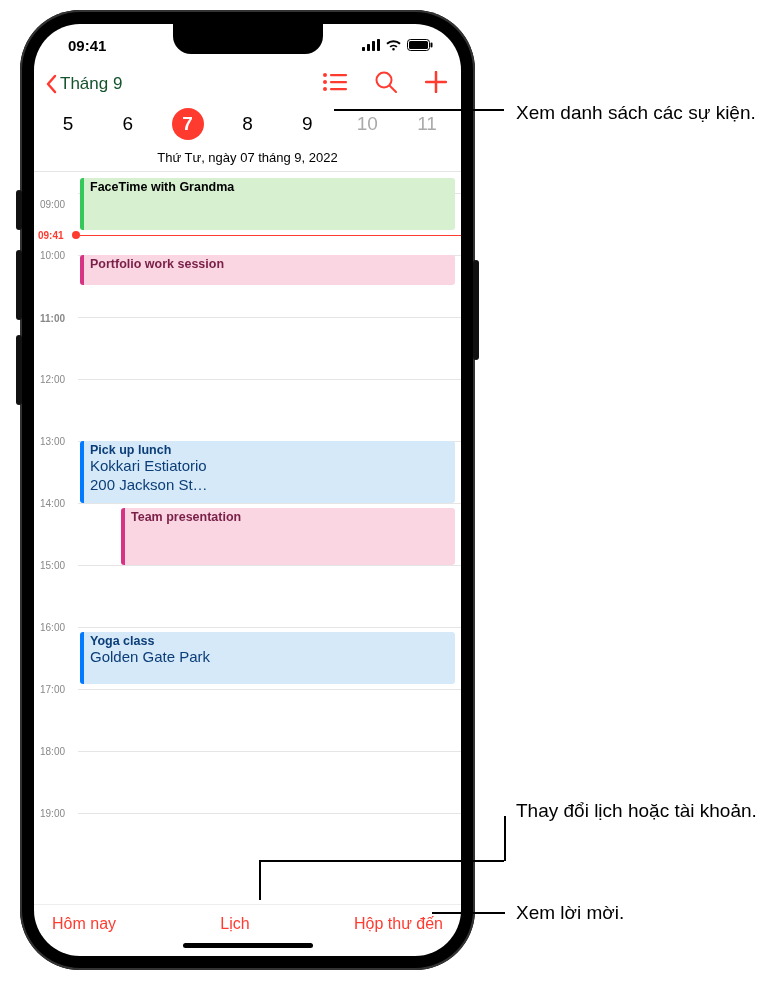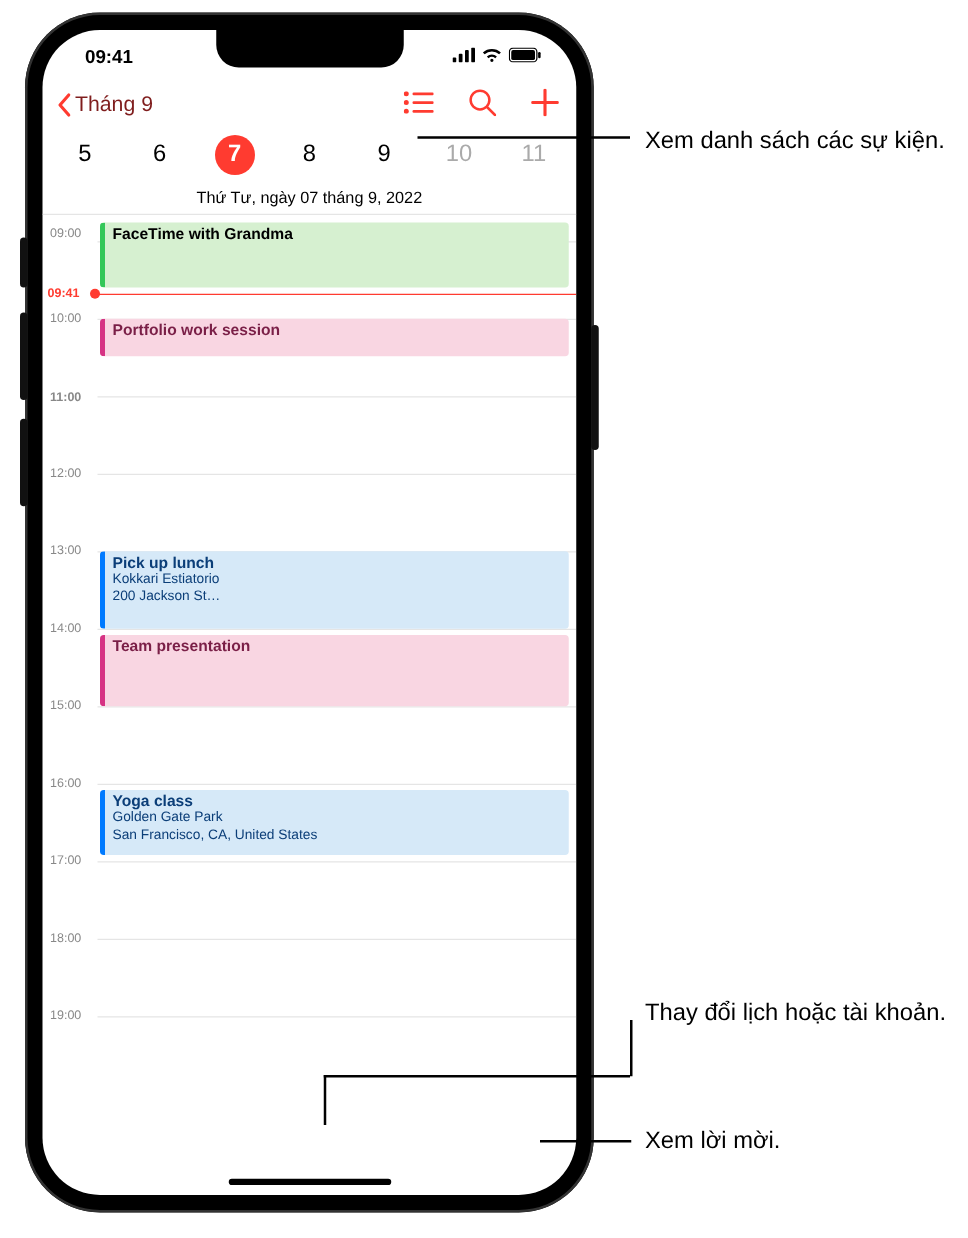--- a/index.html
+++ b/index.html
@@ -69,7 +69,7 @@
   }
   .back {
     display: flex; align-items: center;
-    color: #7f1d1d; font-size: 17px;
+    color: #14532d; font-size: 17px;
     gap: 2px;
   }
   .spacer { flex: 1; }

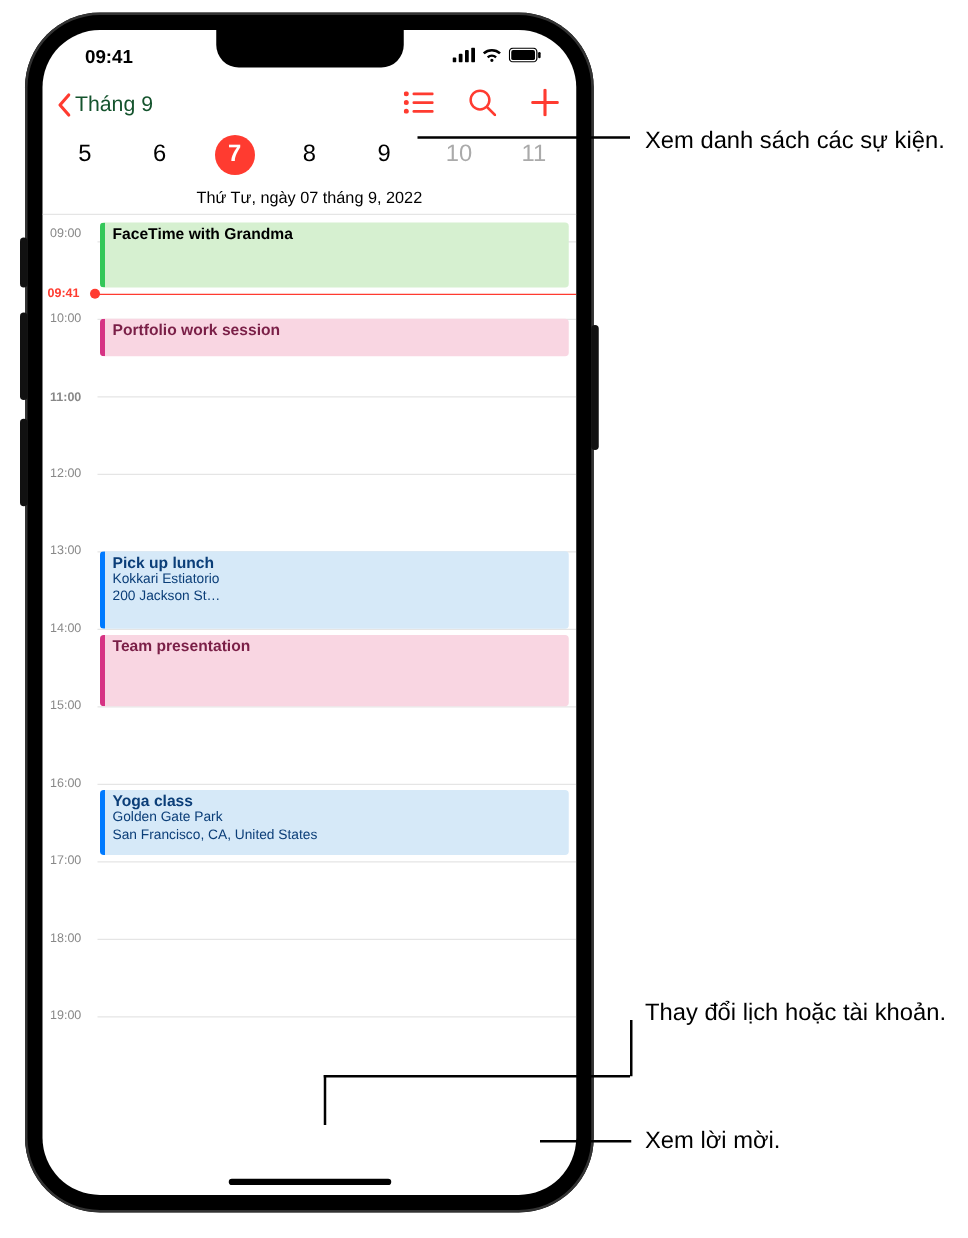--- a/index.html
+++ b/index.html
@@ -287,7 +287,7 @@
 
     <div class="timeline" id="timeline">
         <div class="hour-row" style="top: 21.08px; left: 44px;"></div>
-        <div class="hour-label" style="top: 15px;">09:00</div>
+        <div class="hour-label" style="top: 32px;">09:00</div>
         <div class="hour-row" style="top: 83.08px; left: 44px;"></div>
         <div class="hour-label" style="top: 83.08px;">10:00</div>
         <div class="hour-row" style="top: 145.08px; left: 44px;"></div>

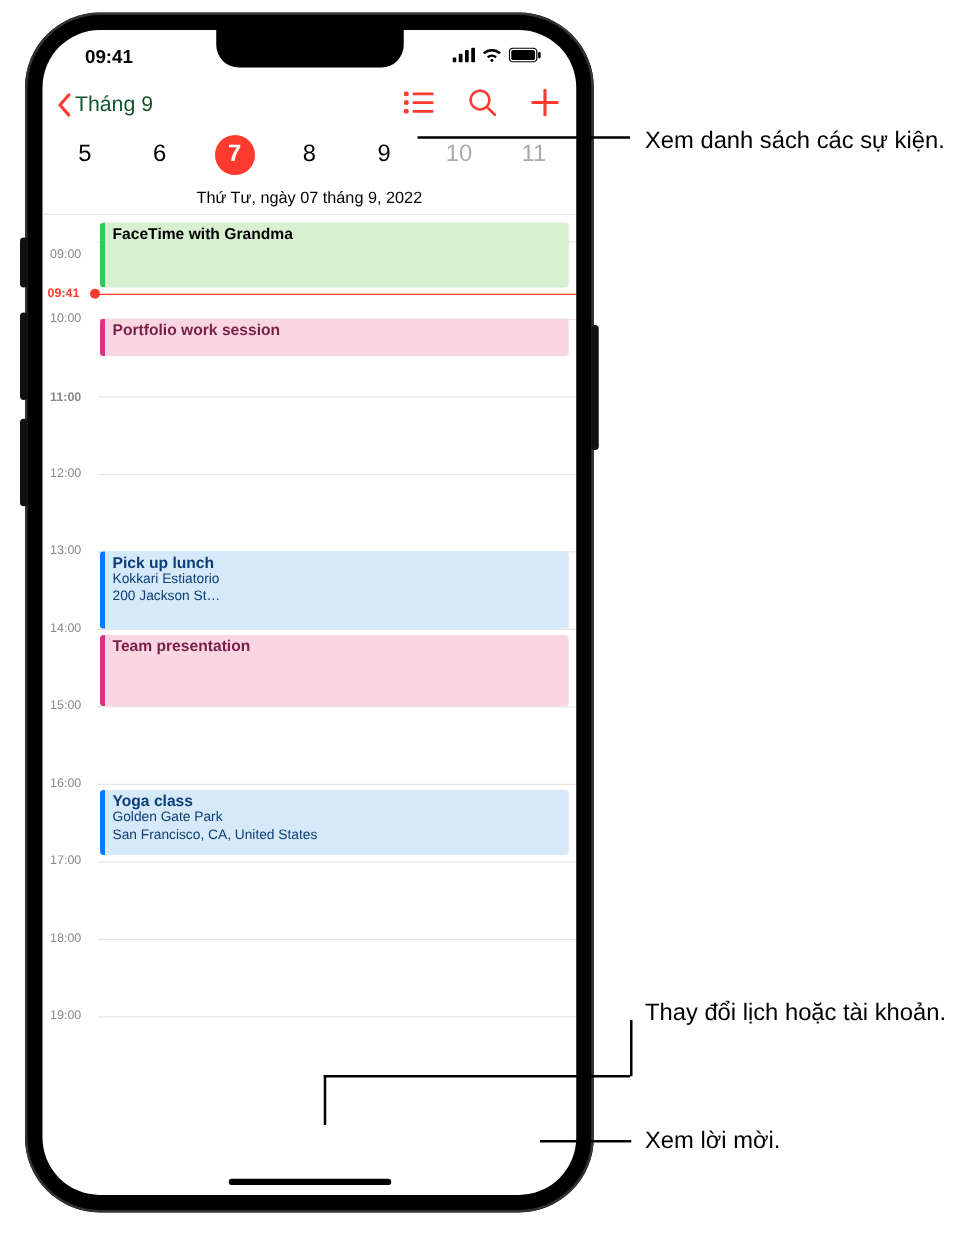--- a/index.html
+++ b/index.html
@@ -158,7 +158,7 @@
     overflow: hidden;
   }
   .event .title { font-weight: 600; font-size: 12.5px; }
-  .event .sub { font-size: 11px; line-height: 1.25; }
+  .event .sub { font-size: 15px; line-height: 1.25; }
   .ev-green { background: #d6f0d0; border-color: #34c759; color: #000000; }
   .ev-pink  { background: #f9d6e2; border-color: #d63384; color: #7a1f47; }
   .ev-blue  { background: #d6e9f8; border-color: #007aff; color: #0b3e78; }

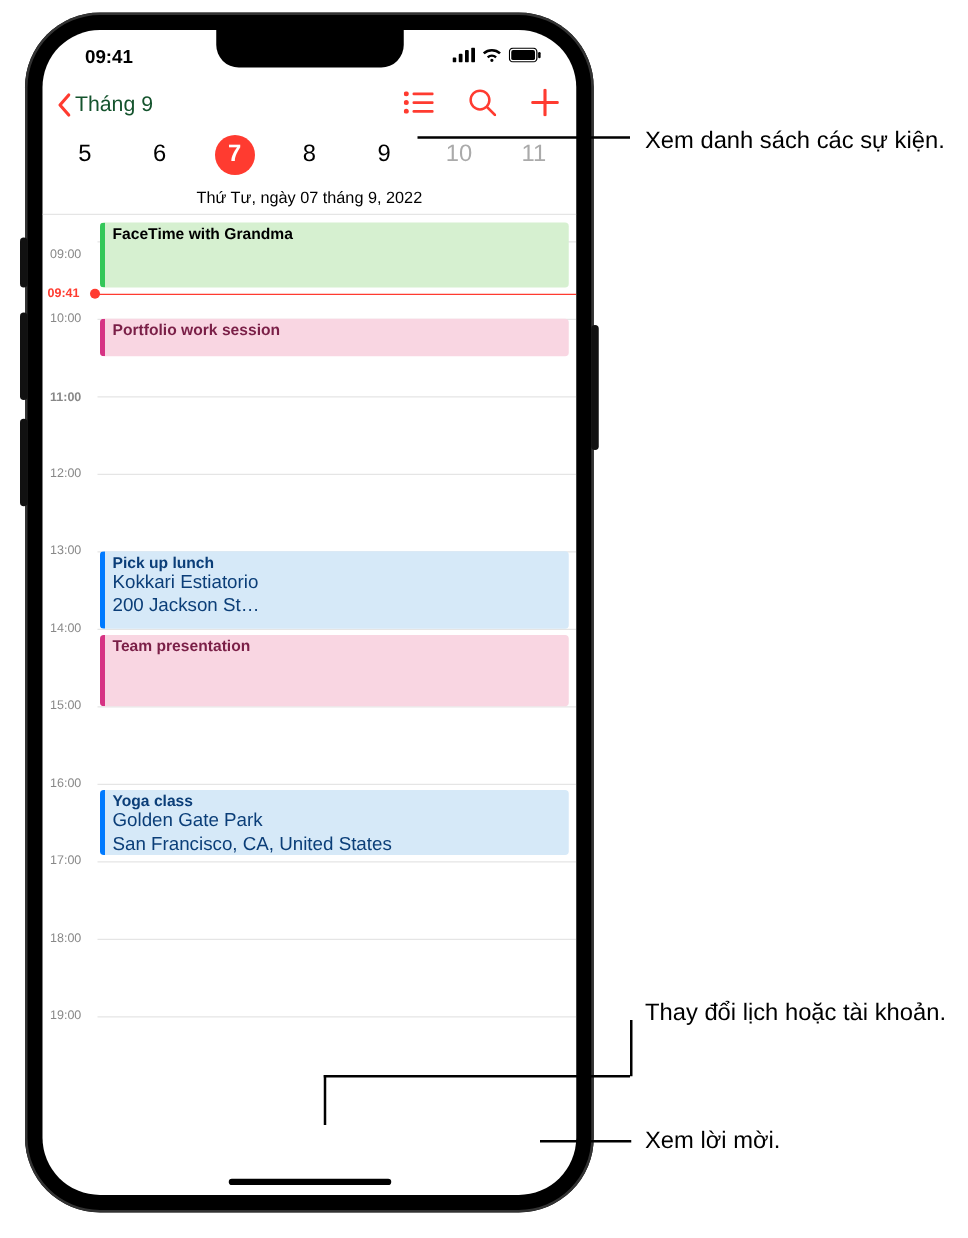--- a/index.html
+++ b/index.html
@@ -322,7 +322,7 @@
           <div class="sub">Kokkari Estiatorio</div>
           <div class="sub">200 Jackson St…</div>
         </div>
-        <div class="event ev-pink" style="top: 336.04px; height: 57.04px;">
+        <div class="event ev-pink" style="top: 336.04px; height: 57.04px; margin-left: 41px;">
           <div class="title">Team presentation</div>
         </div>
         <div class="event ev-blue" style="top: 460.04px; height: 52px;">

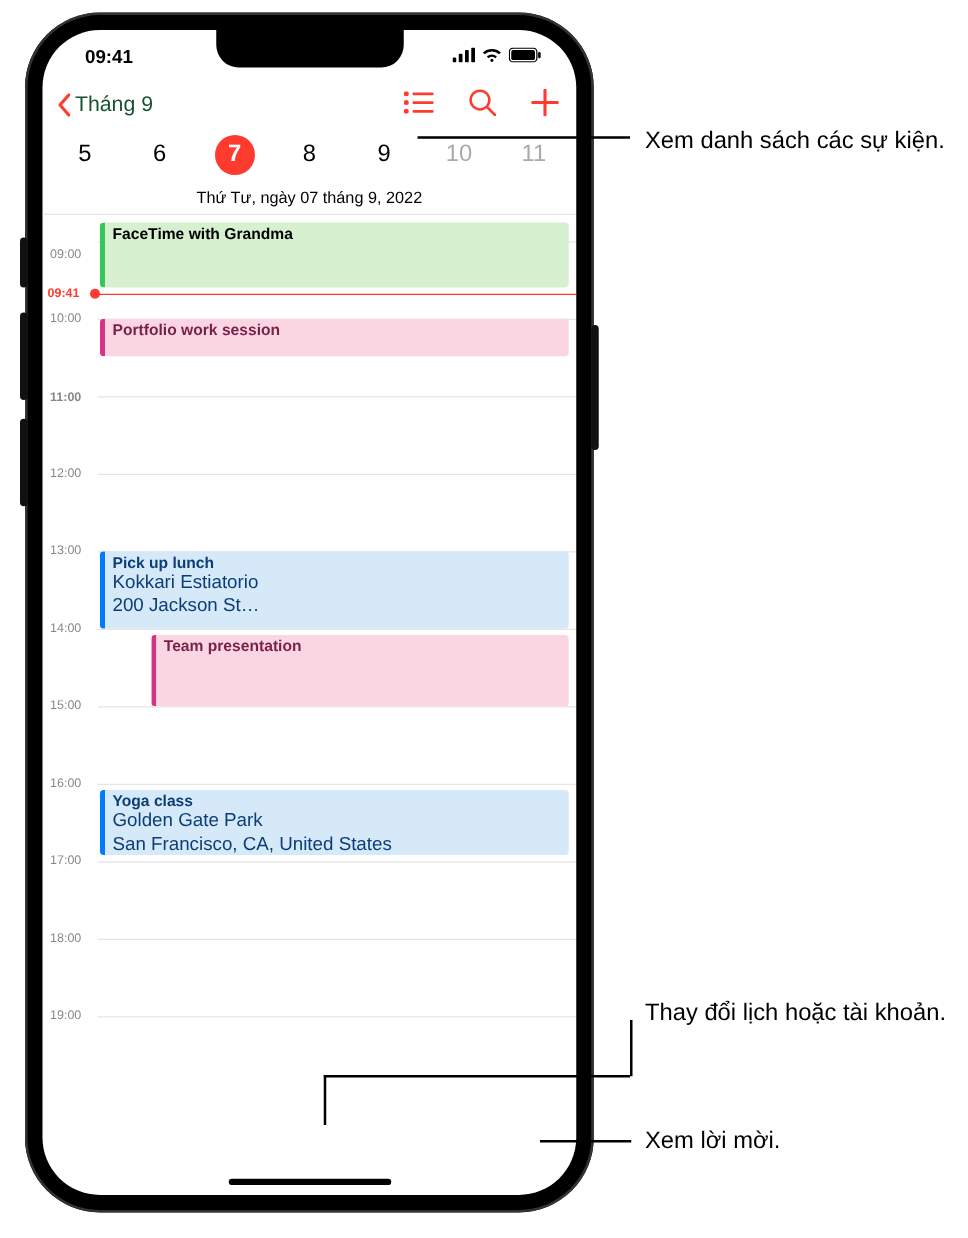--- a/index.html
+++ b/index.html
@@ -328,7 +328,6 @@
         <div class="event ev-blue" style="top: 460.04px; height: 52px;">
           <div class="title">Yoga class</div>
           <div class="sub">Golden Gate Park</div>
-          <div class="sub">San Francisco, CA, United States</div>
         </div>
       </div>
 

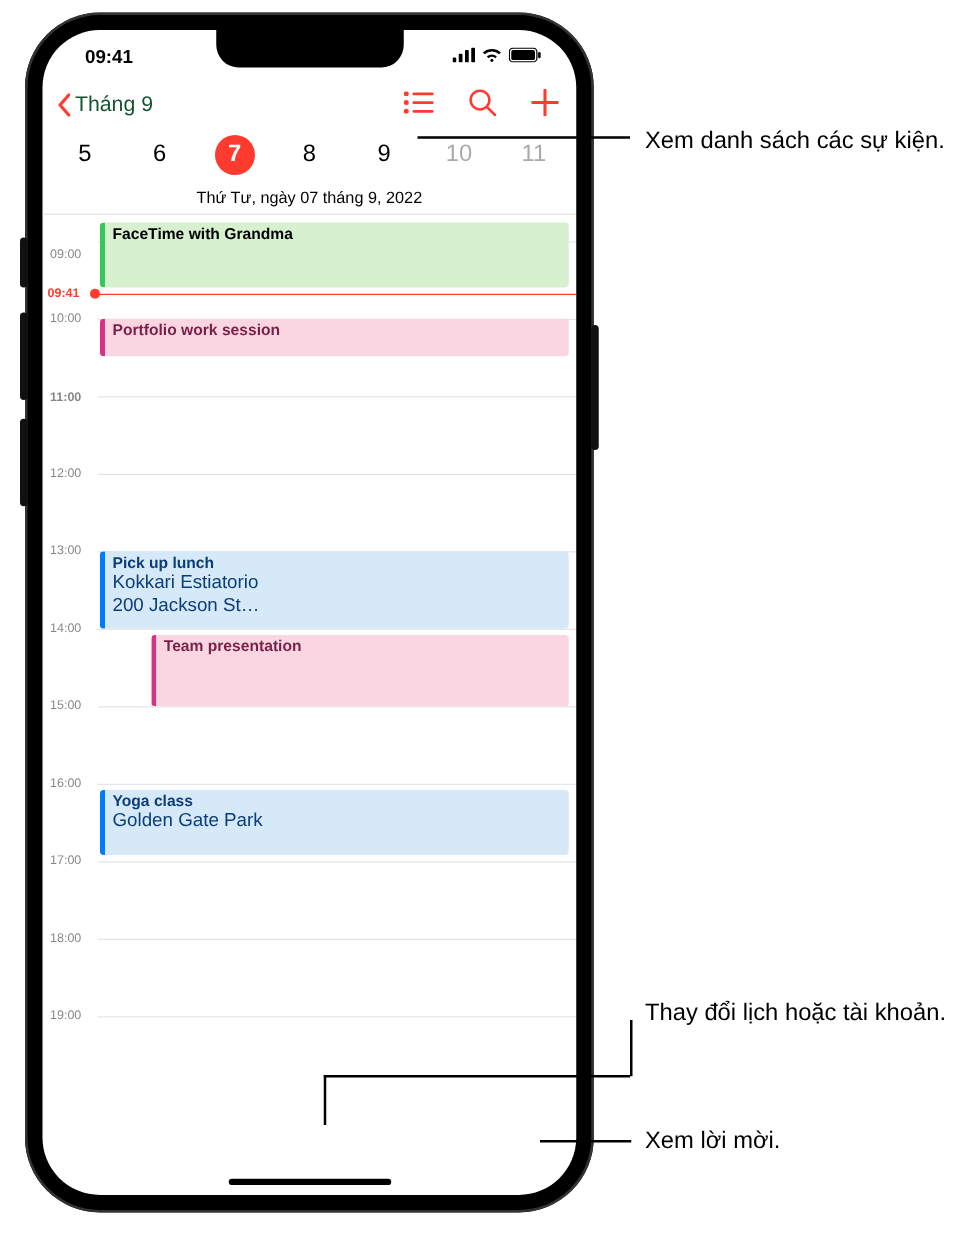--- a/index.html
+++ b/index.html
@@ -331,6 +331,11 @@
         </div>
       </div>
 
+    <div class="toolbar">
+      <span>Hôm nay</span>
+      <span>Lịch</span>
+      <span>Hộp thư đến</span>
+    </div>
     <div class="home-ind"></div>
   </div>
 </div>

